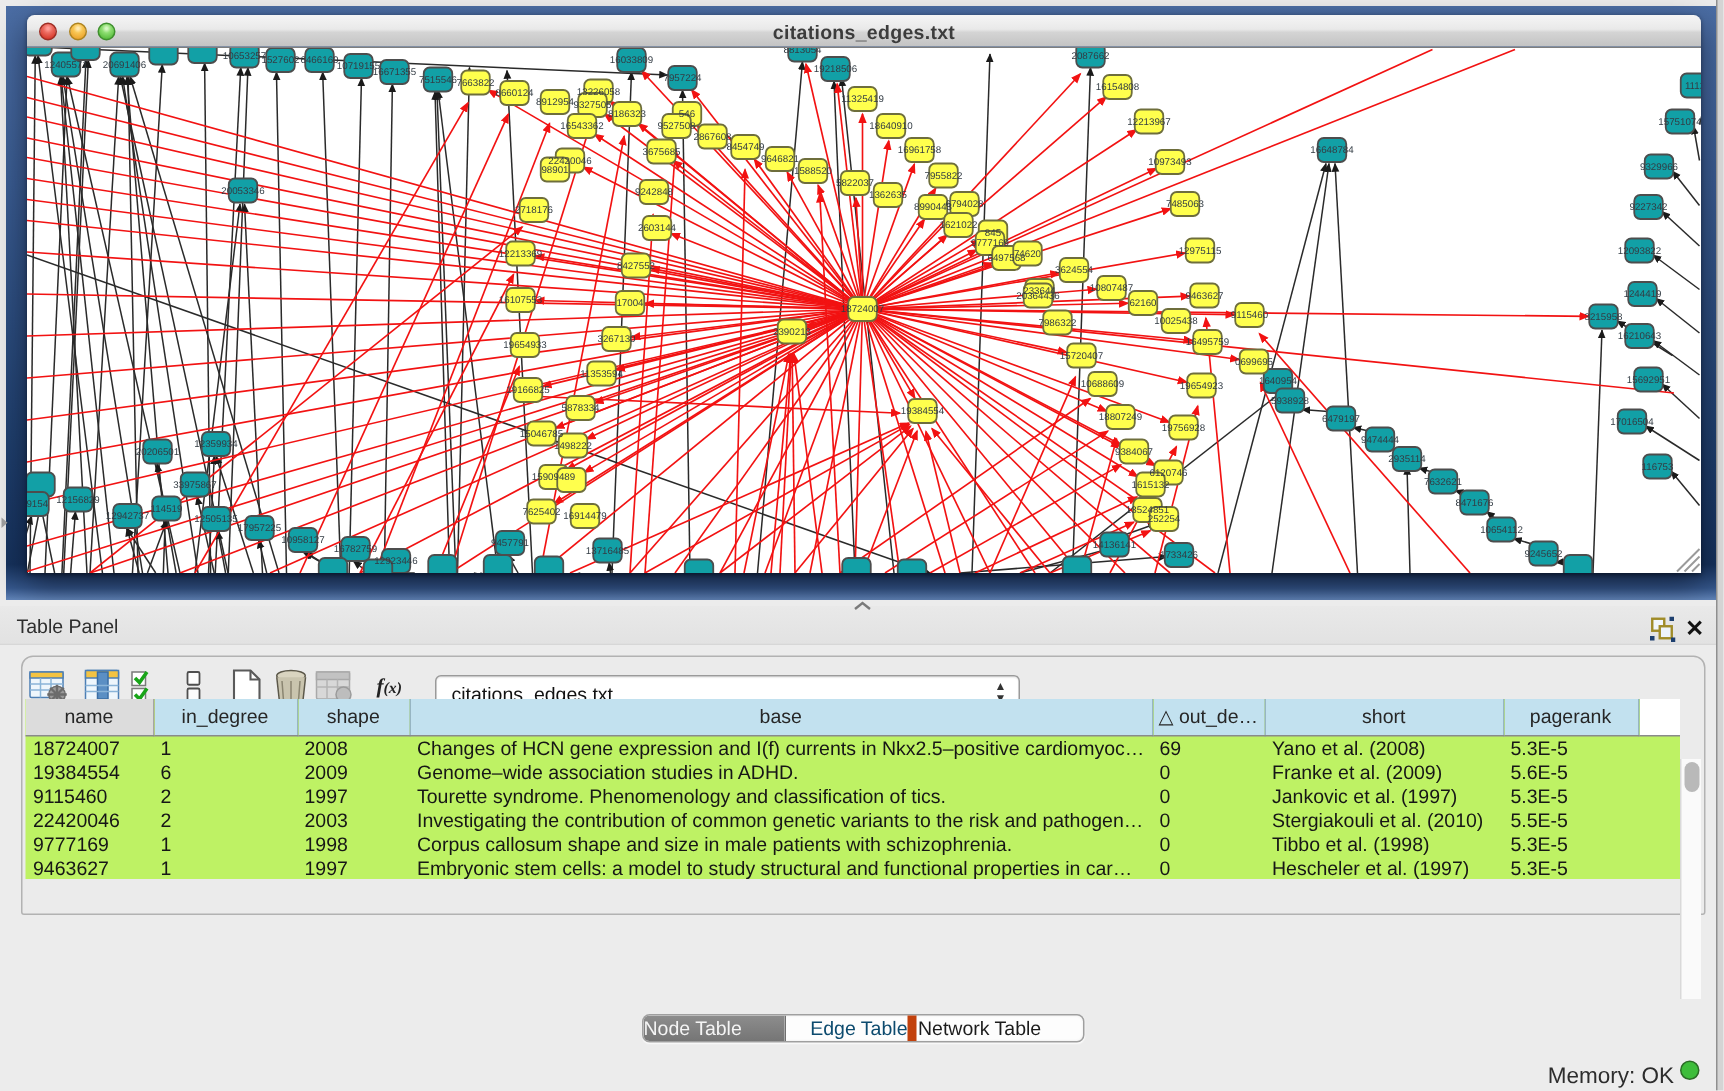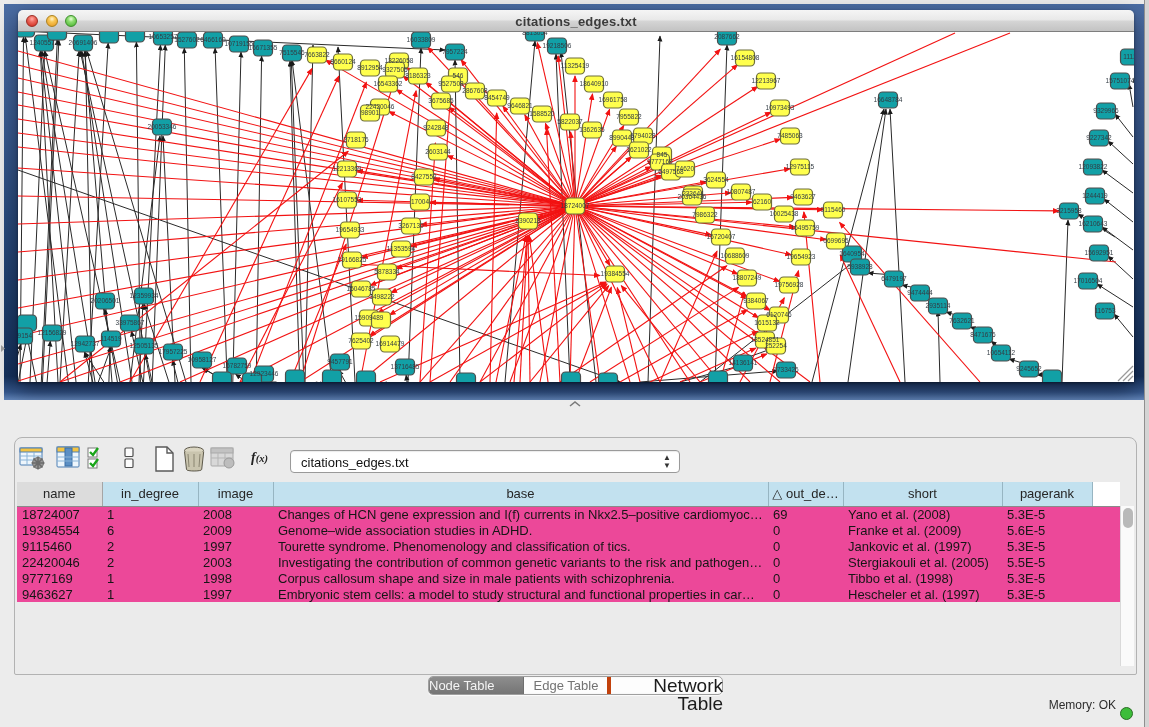--- a/index.html
+++ b/index.html
@@ -596,6 +596,17 @@
 </div>
 
 <div class="tpanel">
+  <div class="tphead">
+    <div class="t">Table Panel</div>
+    <svg class="fl" viewBox="0 0 17 17">
+      <rect x="1.5" y="1.5" width="8" height="8" fill="#f2f7fc" stroke="#a08c28" stroke-width="1.6"></rect>
+      <rect x="6.5" y="6.5" width="8" height="8" fill="#eef4fb" stroke="#a08c28" stroke-width="1.6"></rect>
+      <rect x="13" y="0" width="3" height="3" fill="#1d3f6e"></rect>
+      <rect x="0" y="13" width="3" height="3" fill="#1d3f6e"></rect>
+      <rect x="14" y="14" width="3" height="3" fill="#1d3f6e"></rect>
+    </svg>
+    <div class="xb">✕</div>
+  </div>
   <div class="tpbody">
     <div class="toolbar">
       <svg class="tb-i" style="left:4px" width="27" height="26" viewBox="0 0 27 26">

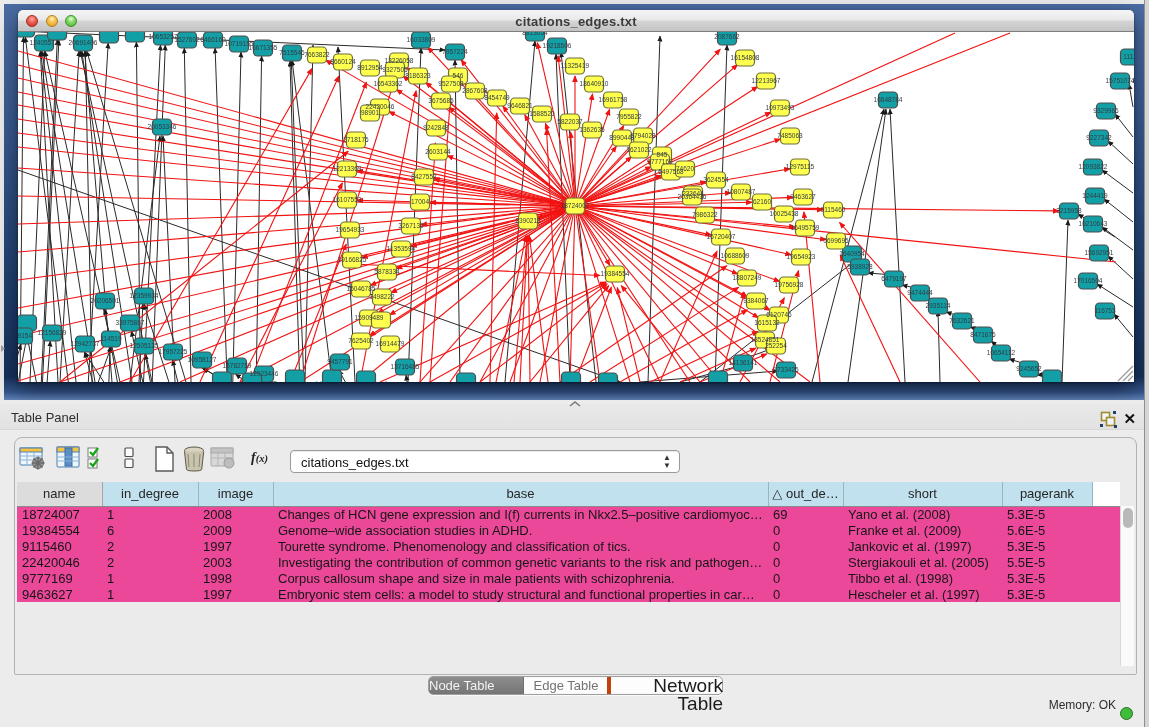--- a/index.html
+++ b/index.html
@@ -22,7 +22,7 @@
 .tpanel{position:absolute;left:0;top:400px;width:1144px;height:327px;background:#ececec}
 .tphead{position:absolute;left:0;top:4px;width:1144px;height:26px;background:linear-gradient(180deg,#e9e9e9,#e2e2e2);border-bottom:1px solid #d7d7d7}
 .tphead .t{position:absolute;left:11px;top:6px;font-size:13px;color:#2e2e2e}
-.tpbody{position:absolute;left:14px;top:37px;width:1123px;height:238px;background:#ebebeb;border:1px solid #b2b2b2;border-radius:8px 8px 2px 2px}
+.tpbody{position:absolute;left:14px;top:37px;width:1123px;height:173px;background:#ebebeb;border:1px solid #b2b2b2;border-radius:8px 8px 2px 2px}
 
 .toolbar{position:absolute;left:0;top:0;width:100%;height:43px}
 .tb-i{position:absolute;top:7px}

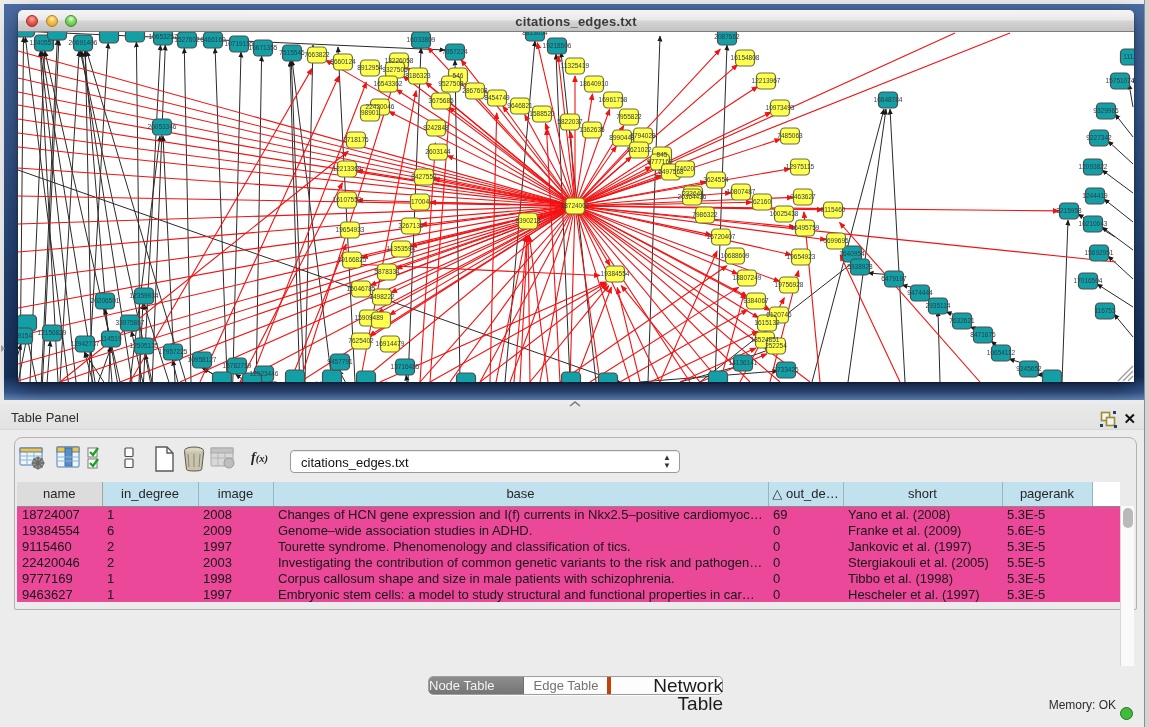--- a/index.html
+++ b/index.html
@@ -30,7 +30,7 @@
 .dropdown .dt{position:absolute;left:10px;top:4px;font-size:13px;color:#111}
 .dropdown .ar{position:absolute;right:8px;top:3px;font-size:8px;color:#333;line-height:8px;text-align:center}
 
-table.grid{position:absolute;left:2px;top:44px;border-collapse:collapse;table-layout:fixed;width:1103px;background:#ec4899;font-size:13px;color:#161616}
+table.grid{position:absolute;left:2px;top:28px;border-collapse:collapse;table-layout:fixed;width:1103px;background:#bef264;font-size:13px;color:#161616}
 table.grid th{height:24px;font-weight:400;font-size:13px;color:#262626;text-align:center;background:#c2e1ef;border-right:1px solid #97b5c2;border-bottom:1px solid #8a8a8a;overflow:hidden;white-space:nowrap}
 table.grid th.name{background:#dcdcdc;border-right:1px solid #a5a5a5}
 table.grid th.pad{background:#ffffff;border-right:none}

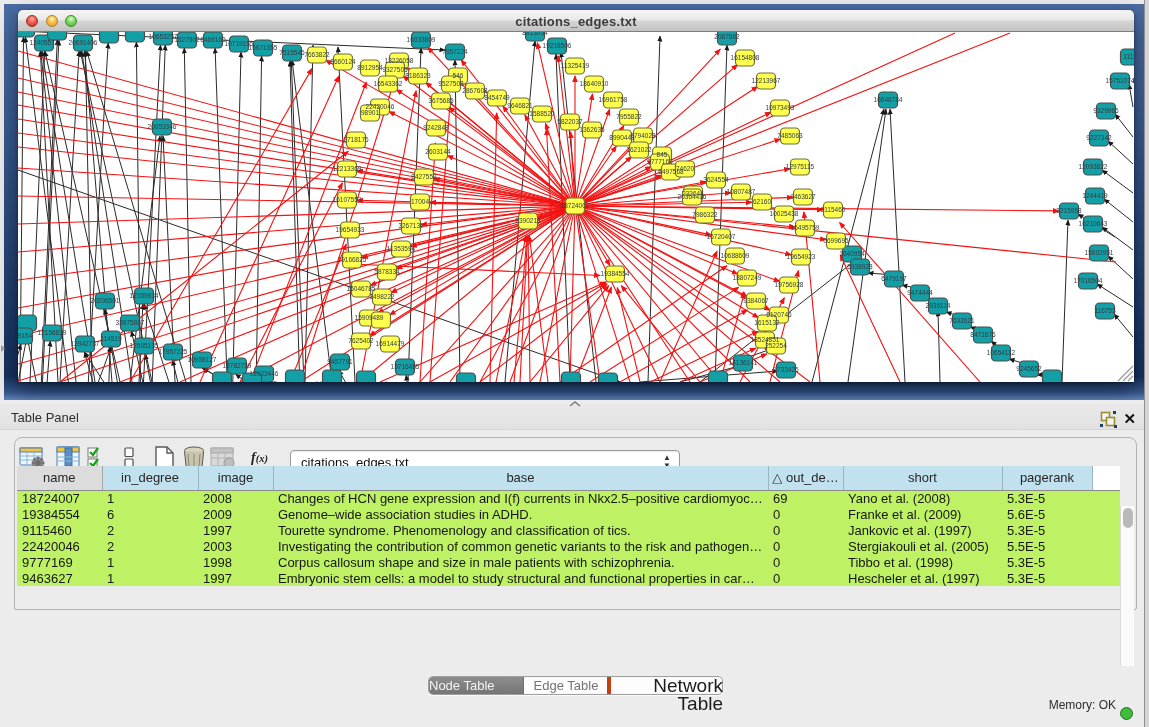--- a/index.html
+++ b/index.html
@@ -669,7 +669,7 @@
           <tr>
         <th class="name">name</th>
             <th>in_degree</th>
-            <th>image</th>
+            <th>shape</th>
             <th>base</th>
         <th>△ out_de…</th>
             <th>short</th>

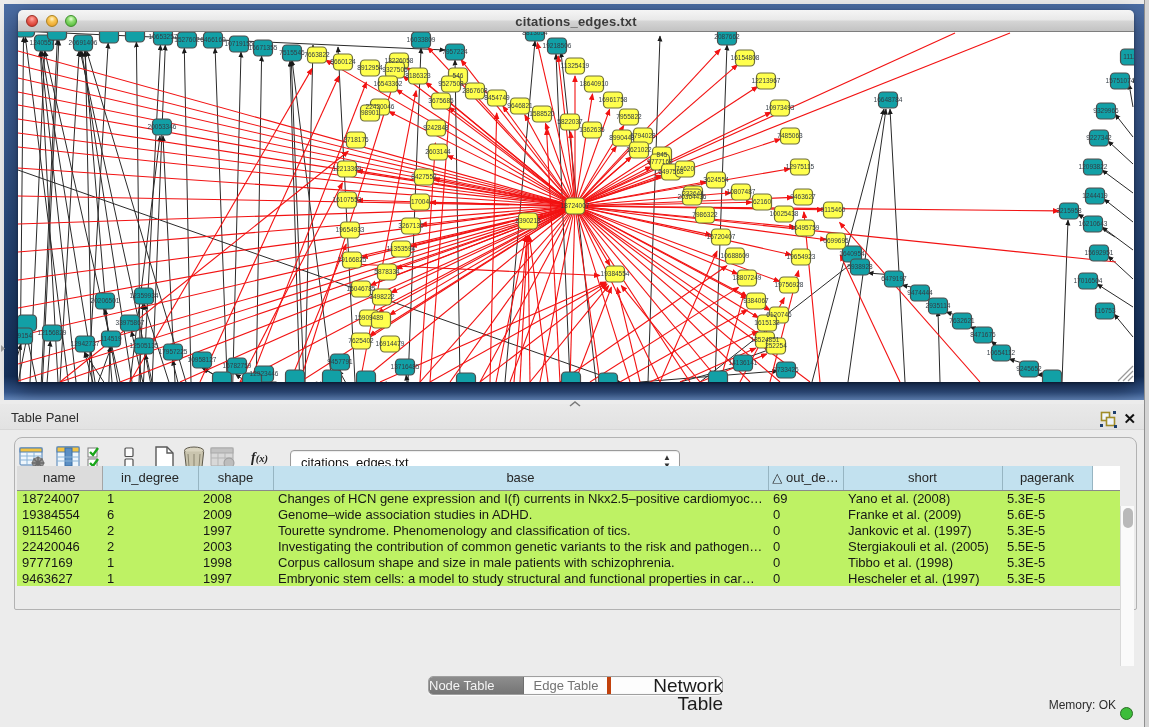--- a/index.html
+++ b/index.html
@@ -709,7 +709,7 @@
             <td class="c2">2003</td>
             <td class="c3">Investigating the contribution of common genetic variants to the risk and pathogen…</td>
             <td class="c4">0</td>
-            <td class="c5">Stergiakouli et al. (2005)</td>
+            <td class="c5">Stergiakouli et al. (2010)</td>
             <td class="c6">5.5E-5</td>
           </tr>
 <tr>

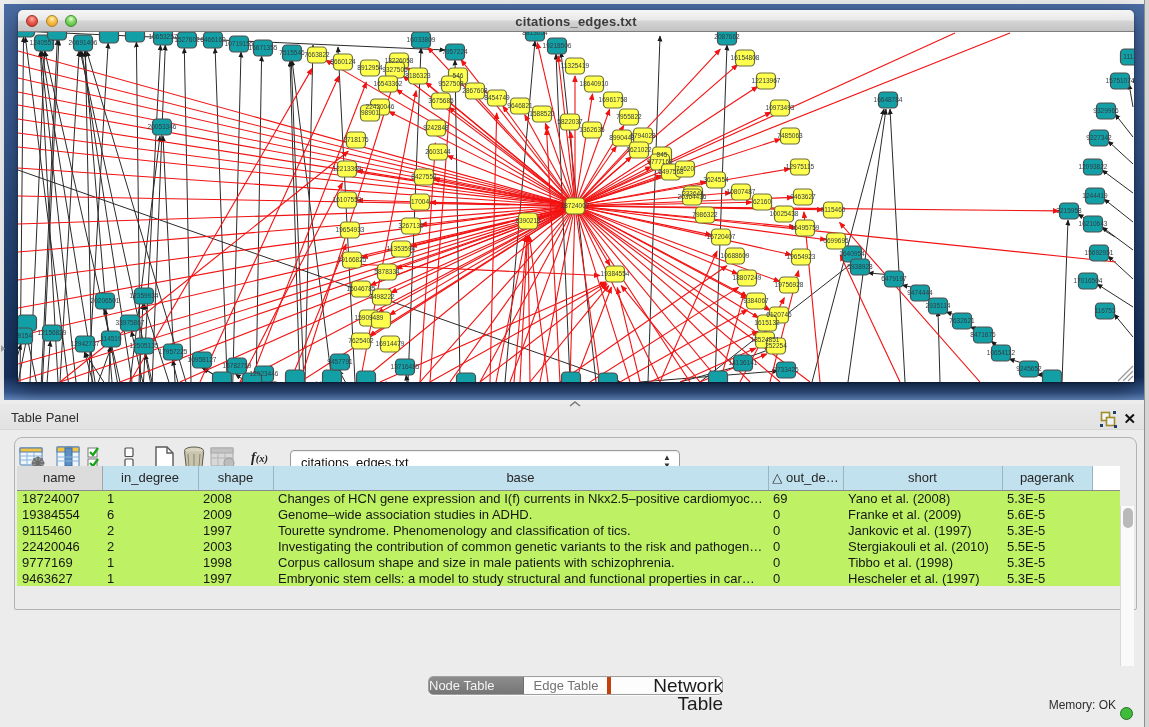--- a/index.html
+++ b/index.html
@@ -48,7 +48,7 @@
 
 .seg{position:absolute;left:428px;top:276px;width:295px;height:19px;background:#fdfdfd;border:1px solid #9f9f9f;border-radius:5px;box-shadow:0 1px 1px rgba(255,255,255,.8), inset 0 0 2px rgba(0,0,0,.08)}
 .seg .s1{position:absolute;left:0;top:0;width:95px;height:100%;background:linear-gradient(180deg,#8d8d8d,#757575);border-radius:4px 0 0 4px;border-right:1px solid #6f6f6f;color:#f4f4f4;text-align:left;font-size:13px;line-height:18px}
-.seg .s2{position:absolute;left:96px;top:0;width:86px;height:100%;color:#737373;text-align:center;font-size:13px;line-height:18px;border-right:4px solid #c2410c}
+.seg .s2{position:absolute;left:96px;top:0;width:86px;height:100%;color:#0c4a6e;text-align:right;font-size:13px;line-height:18px;border-right:6px solid #c2410c}
 .seg .s3{position:absolute;left:183px;top:0;width:111px;height:100%;color:#1c1c1c;text-align:right;font-size:19px;line-height:18px}
 
 .status{position:absolute;right:28px;top:298px;font-size:12px;color:#2d2d2d}

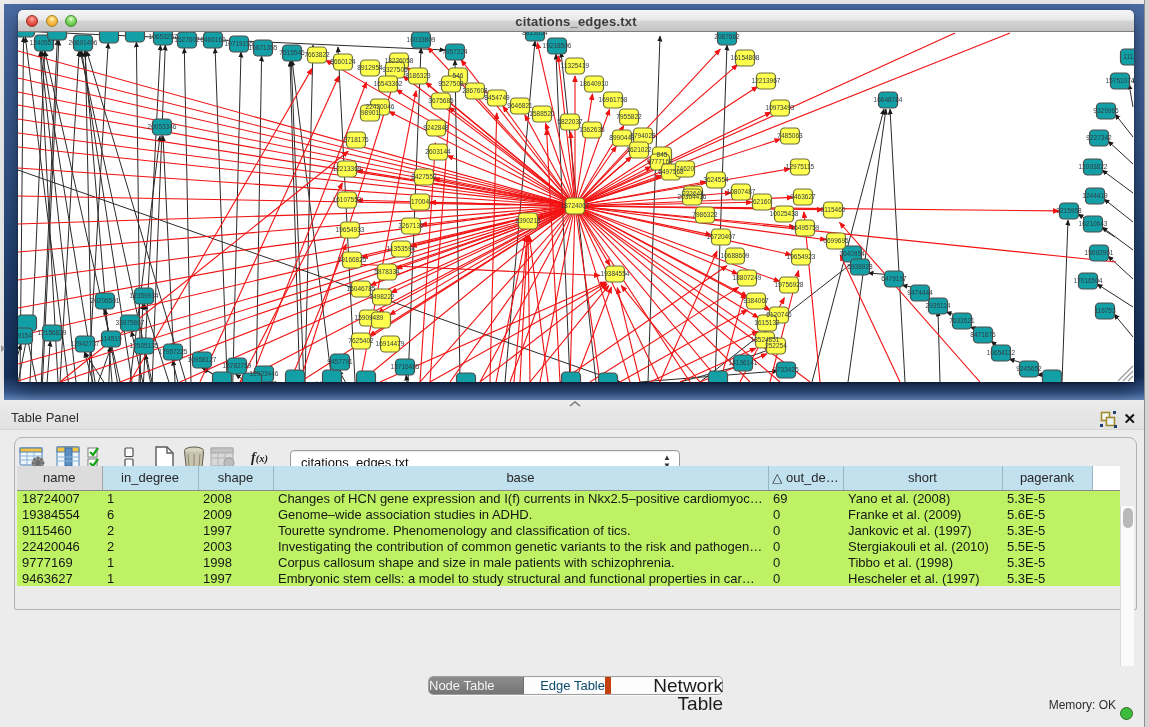--- a/index.html
+++ b/index.html
@@ -49,7 +49,7 @@
 .seg{position:absolute;left:428px;top:276px;width:295px;height:19px;background:#fdfdfd;border:1px solid #9f9f9f;border-radius:5px;box-shadow:0 1px 1px rgba(255,255,255,.8), inset 0 0 2px rgba(0,0,0,.08)}
 .seg .s1{position:absolute;left:0;top:0;width:95px;height:100%;background:linear-gradient(180deg,#8d8d8d,#757575);border-radius:4px 0 0 4px;border-right:1px solid #6f6f6f;color:#f4f4f4;text-align:left;font-size:13px;line-height:18px}
 .seg .s2{position:absolute;left:96px;top:0;width:86px;height:100%;color:#0c4a6e;text-align:right;font-size:13px;line-height:18px;border-right:6px solid #c2410c}
-.seg .s3{position:absolute;left:183px;top:0;width:111px;height:100%;color:#1c1c1c;text-align:right;font-size:19px;line-height:18px}
+.seg .s3{position:absolute;left:183px;top:0;width:111px;height:100%;color:#1c1c1c;text-align:left;font-size:13px;line-height:18px}
 
 .status{position:absolute;right:28px;top:298px;font-size:12px;color:#2d2d2d}
 .memdot{position:absolute;right:11px;top:307px;width:13px;height:13px;border-radius:50%;background:#3dbd3a;border:1.5px solid #2b6d26}

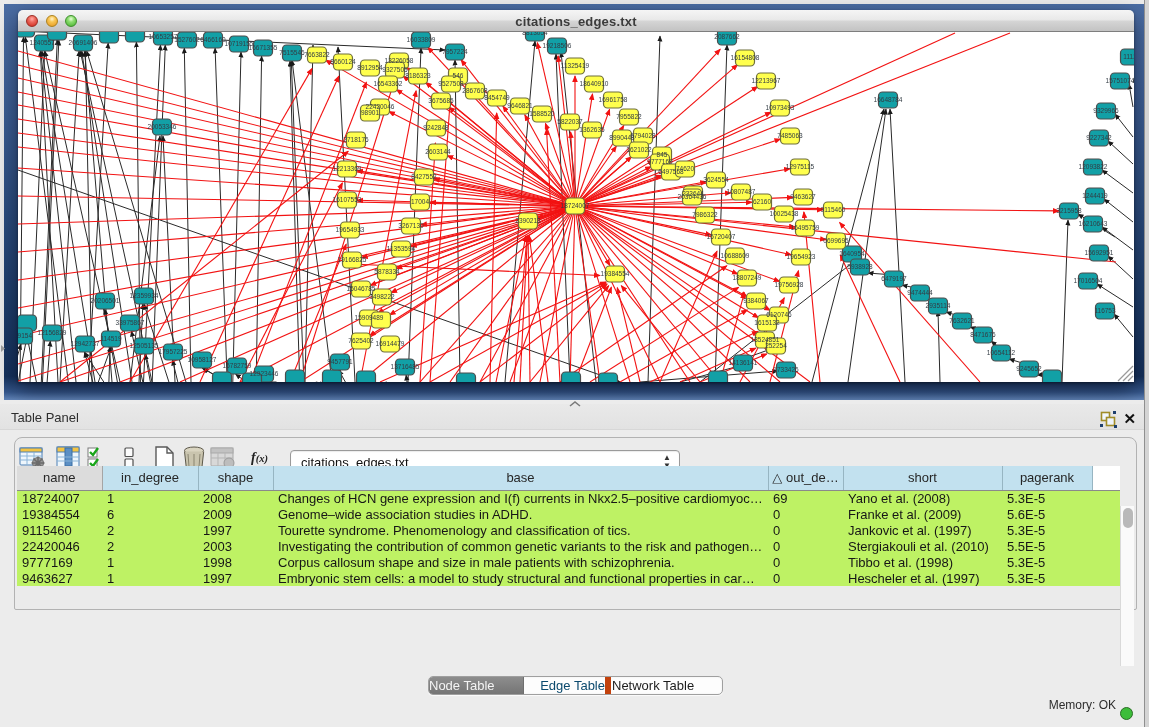--- a/index.html
+++ b/index.html
@@ -51,7 +51,7 @@
 .seg .s2{position:absolute;left:96px;top:0;width:86px;height:100%;color:#0c4a6e;text-align:right;font-size:13px;line-height:18px;border-right:6px solid #c2410c}
 .seg .s3{position:absolute;left:183px;top:0;width:111px;height:100%;color:#1c1c1c;text-align:left;font-size:13px;line-height:18px}
 
-.status{position:absolute;right:28px;top:298px;font-size:12px;color:#2d2d2d}
+.status{position:absolute;right:28px;top:309px;font-size:15px;color:#2d2d2d}
 .memdot{position:absolute;right:11px;top:307px;width:13px;height:13px;border-radius:50%;background:#3dbd3a;border:1.5px solid #2b6d26}
 
 .fl{position:absolute;right:27px;top:7px;width:17px;height:17px}

